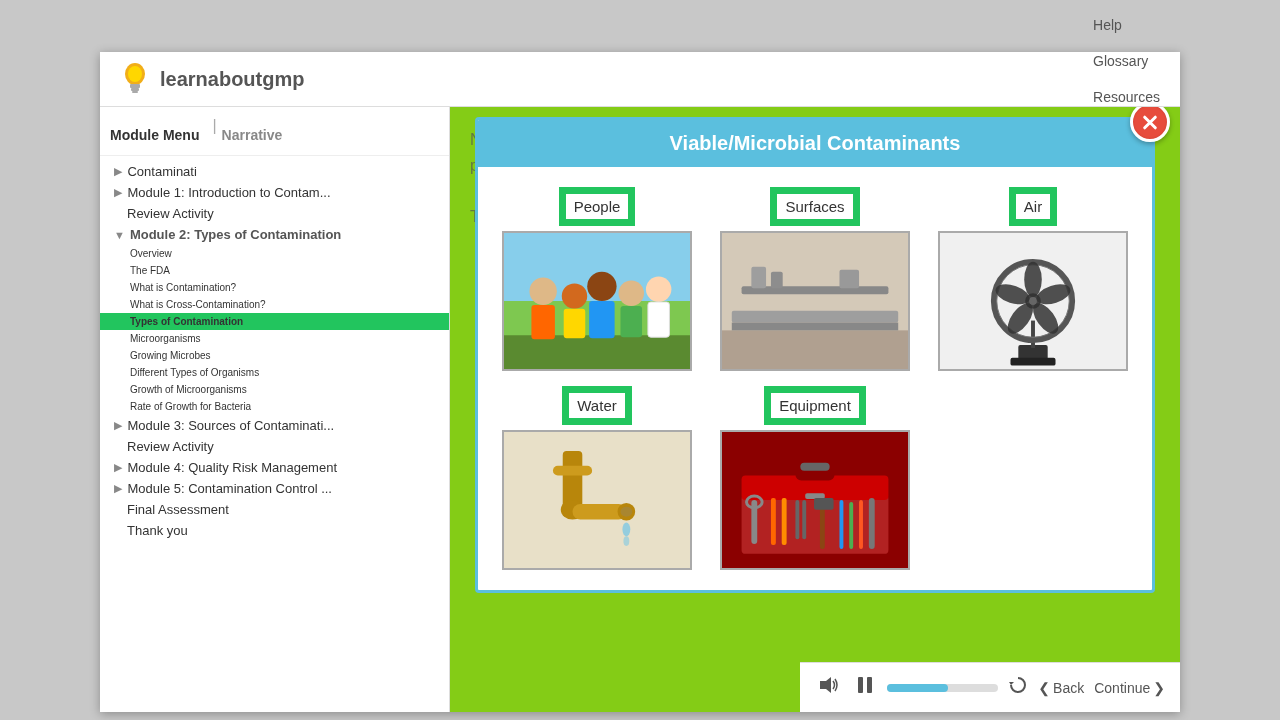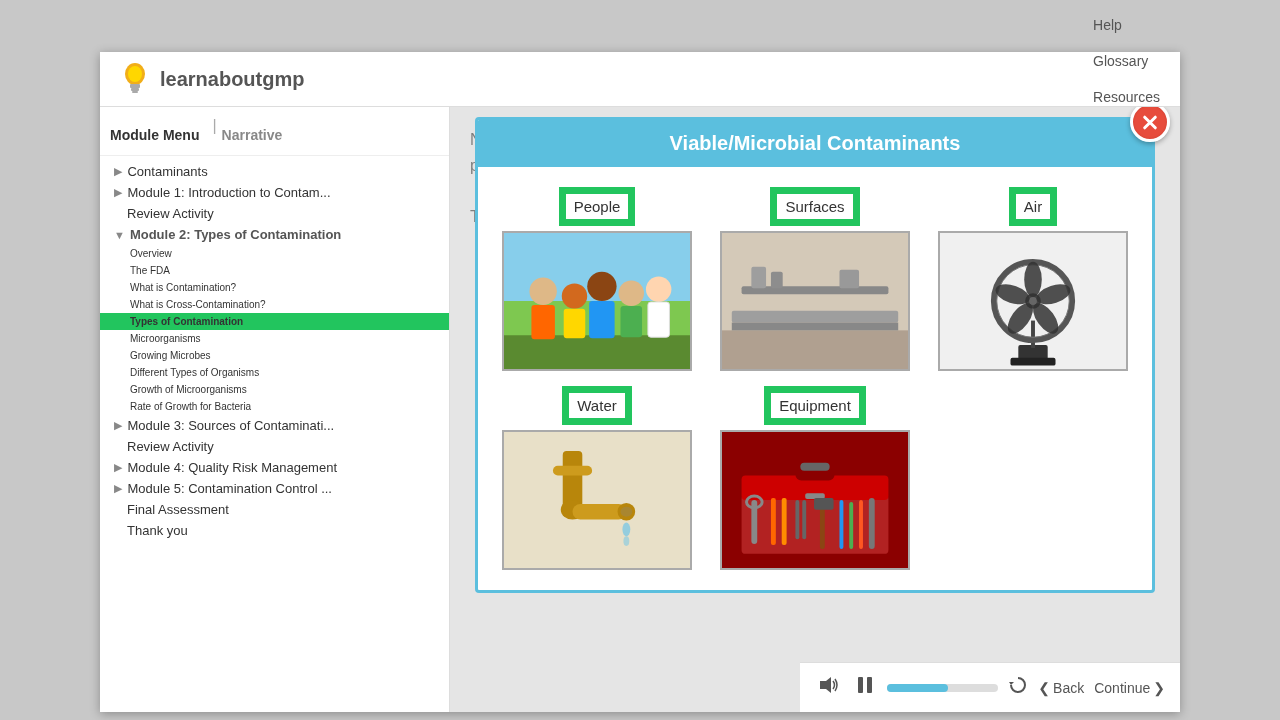--- a/index.html
+++ b/index.html
@@ -125,7 +125,7 @@
     .content-panel {
       flex: 1;
       position: relative;
-      background: #e5e5e5;
+      background: #84cc16;
       overflow: hidden;
     }
 

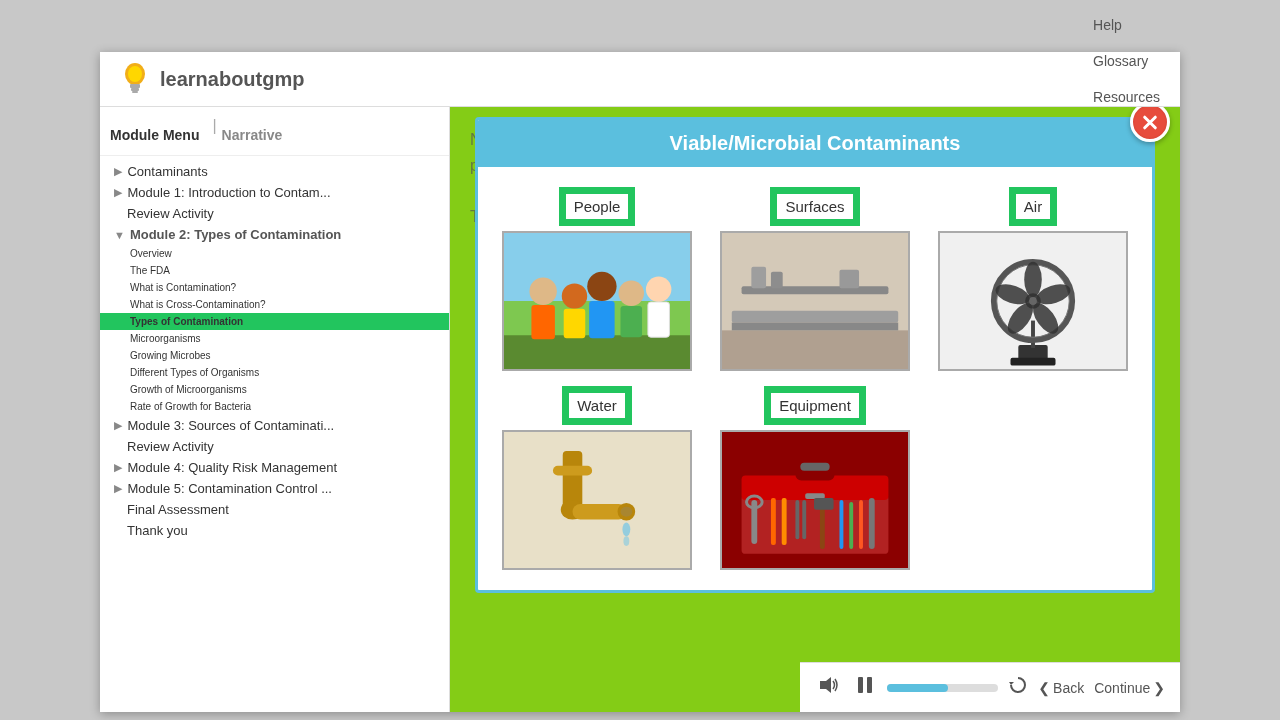--- a/index.html
+++ b/index.html
@@ -352,7 +352,7 @@
 
       <div class="menu-item level1">
         <span class="arrow">▶</span>
-        <span>Contaminants</span>
+        <span>Contaminati</span>
       </div>
 
       <div class="menu-item level1">

